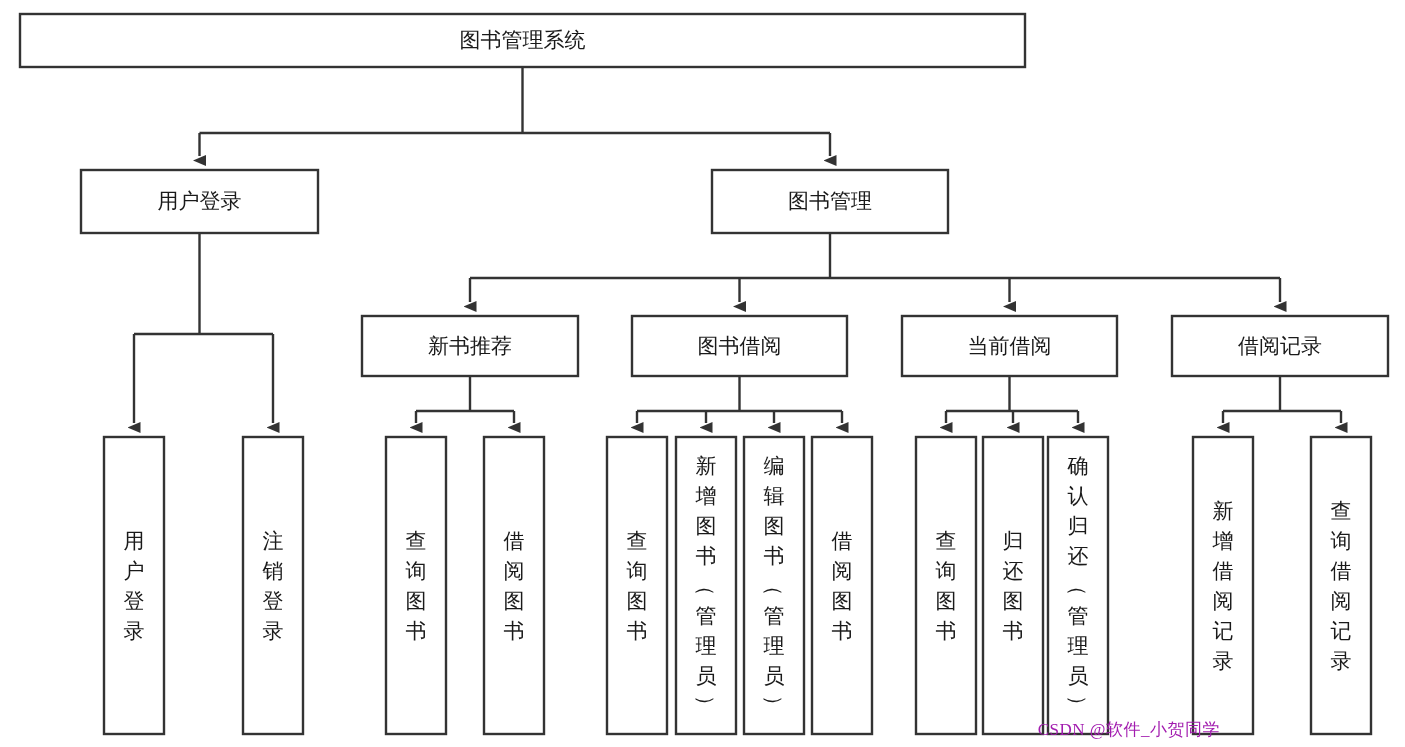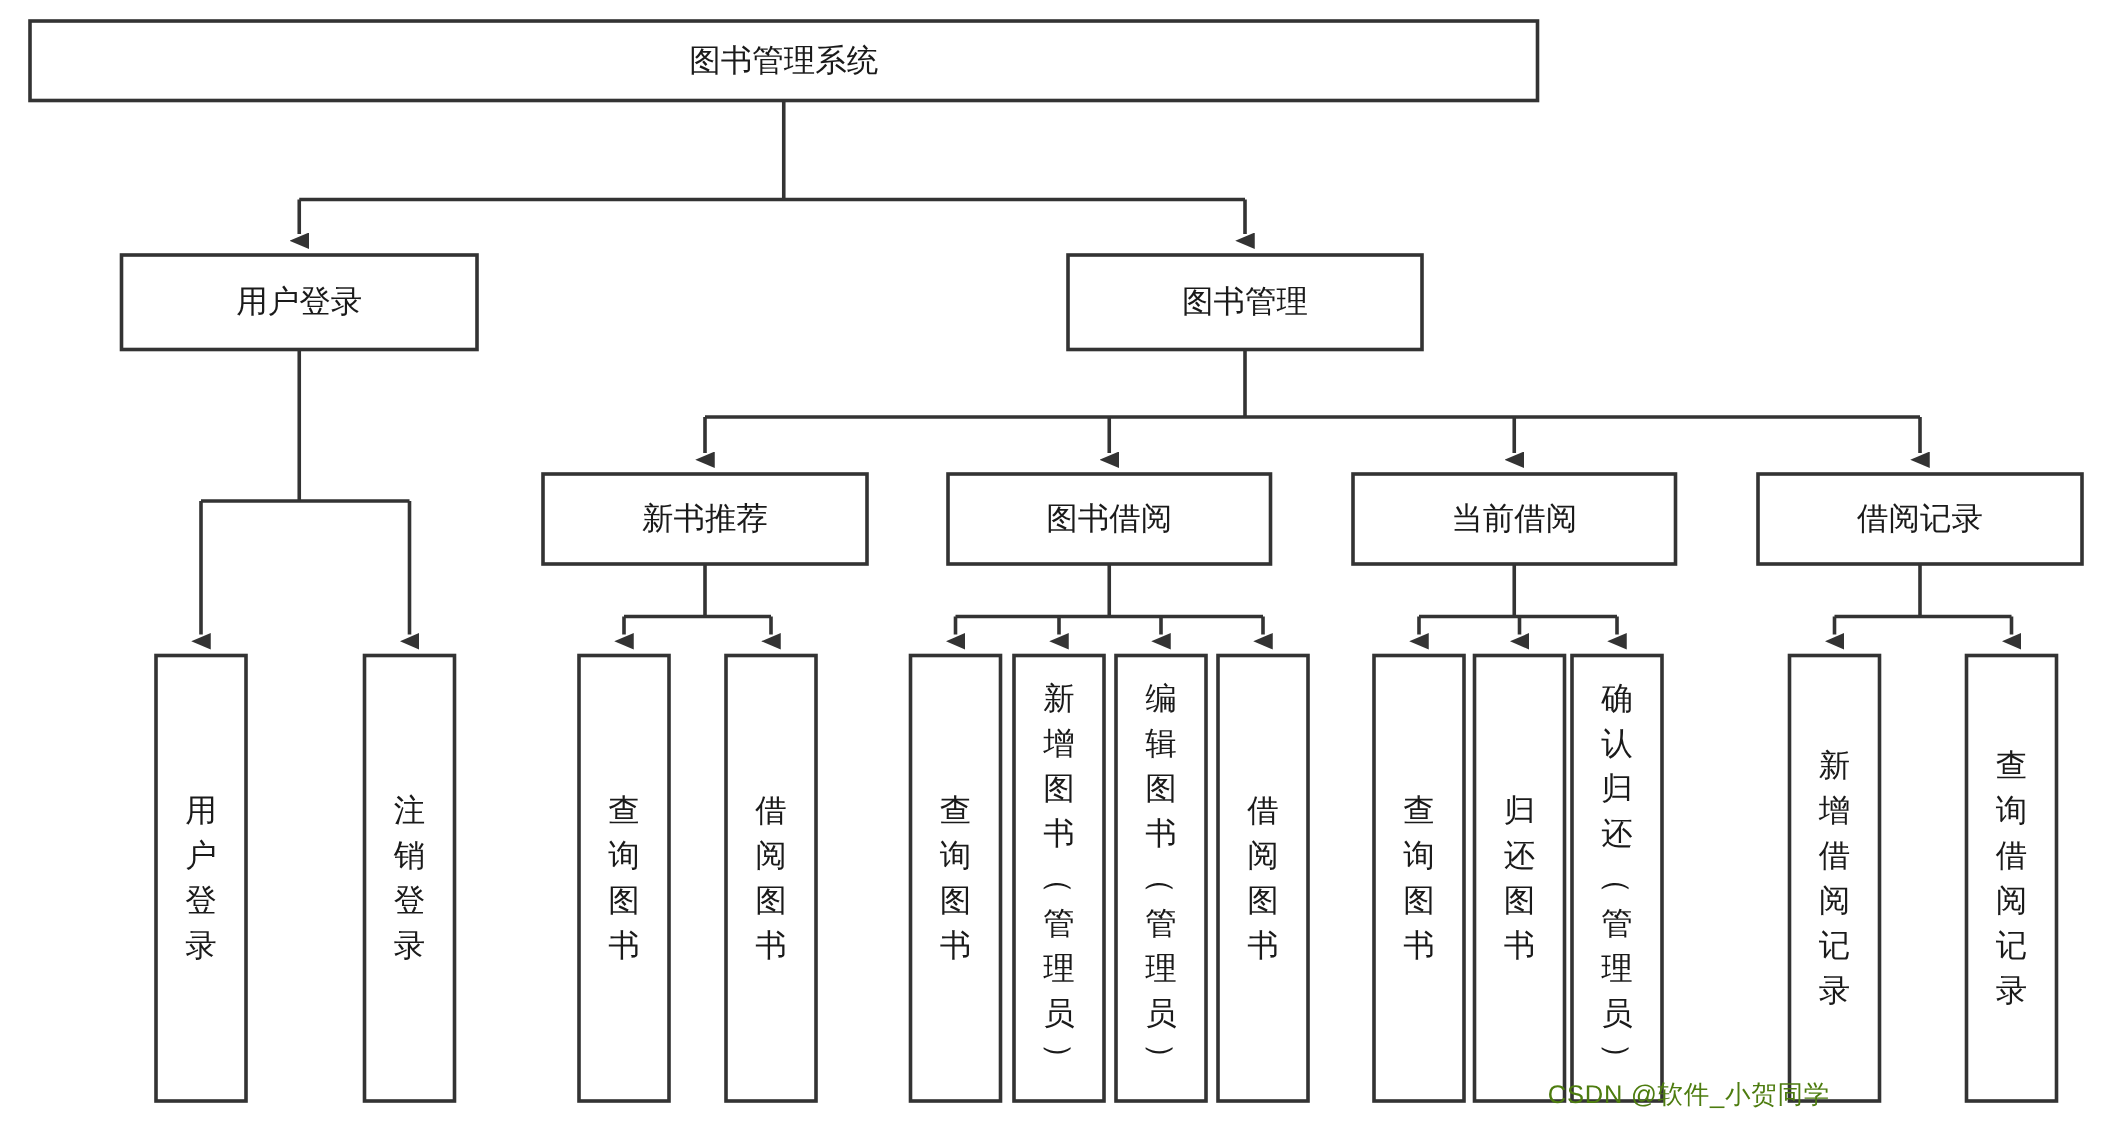--- a/index.html
+++ b/index.html
@@ -52,9 +52,9 @@
     position: absolute;
     right: 10px;
     bottom: 6px;
-    font-family: Liberation Sans, sans-serif;
+    font-family: Liberation Serif, serif;
     font-size: 17px;
-    color: #4d7c0f;
+    color: #a21caf;
     white-space: nowrap;
     letter-spacing: 0.5px;
   }

